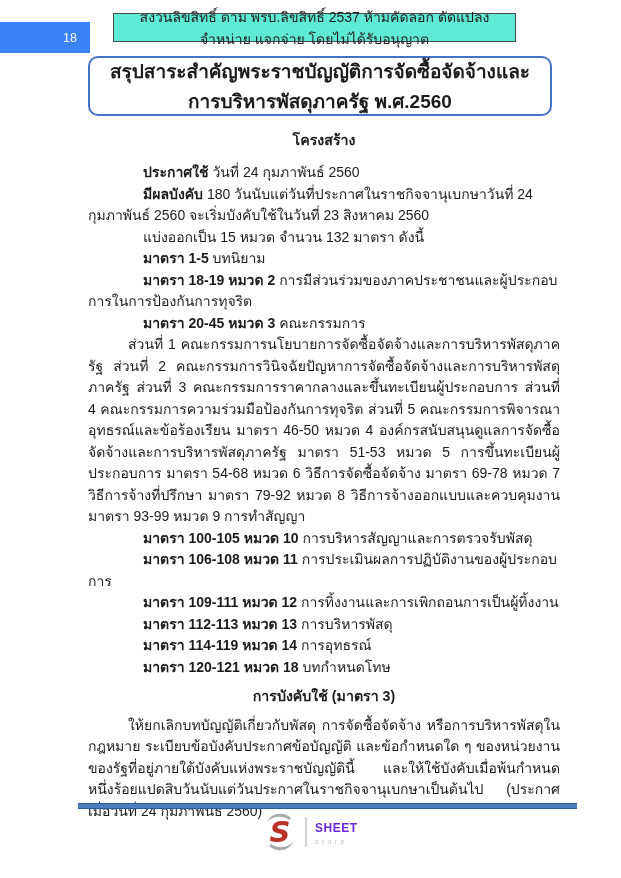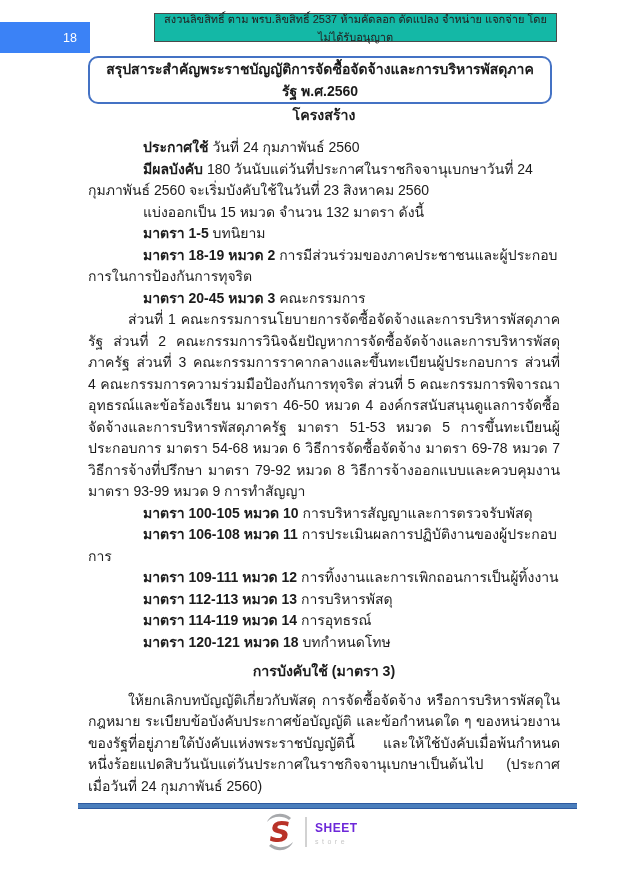--- a/index.html
+++ b/index.html
@@ -21,9 +21,9 @@
   }
   .copyright-box {
     position:absolute; left:113px; top:13px; width:403px; height:29px;
-    border:1.3px solid #4a4a4a; background:#14b8a6;
+    border:1.3px solid #4a4a4a; background:#5eead4;
     display:flex; align-items:center; justify-content:center;
-    font-size:11px; color:#222; text-align:center; padding:0 6px;margin-left:41px;
+    font-size:14px; color:#222; text-align:center; padding:0 6px;
   }
 
   

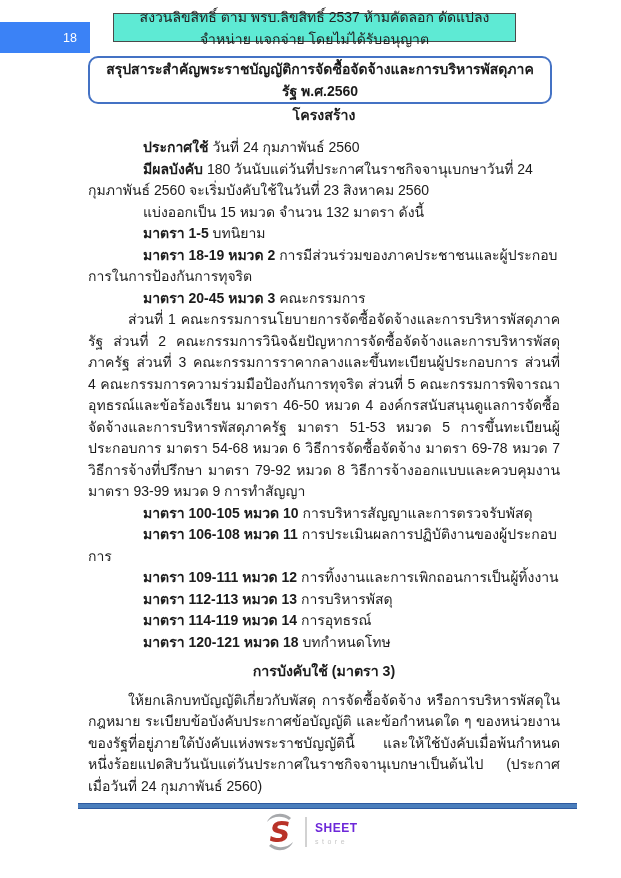--- a/index.html
+++ b/index.html
@@ -30,10 +30,10 @@
   .content { position:absolute; left:88px; top:56px; width:472px; }
 
   .title-box {
-    width:464px; height:48px;
+    width:464px; height:60px;
     border:2.2px solid #4472c4; border-radius:10px;
     display:flex; align-items:center; justify-content:center;
-    font-weight:bold; font-size:14px; text-align:center; padding:0 14px;
+    font-weight:bold; font-size:19px; text-align:center; padding:0 14px;
   }
 
   .section-heading {

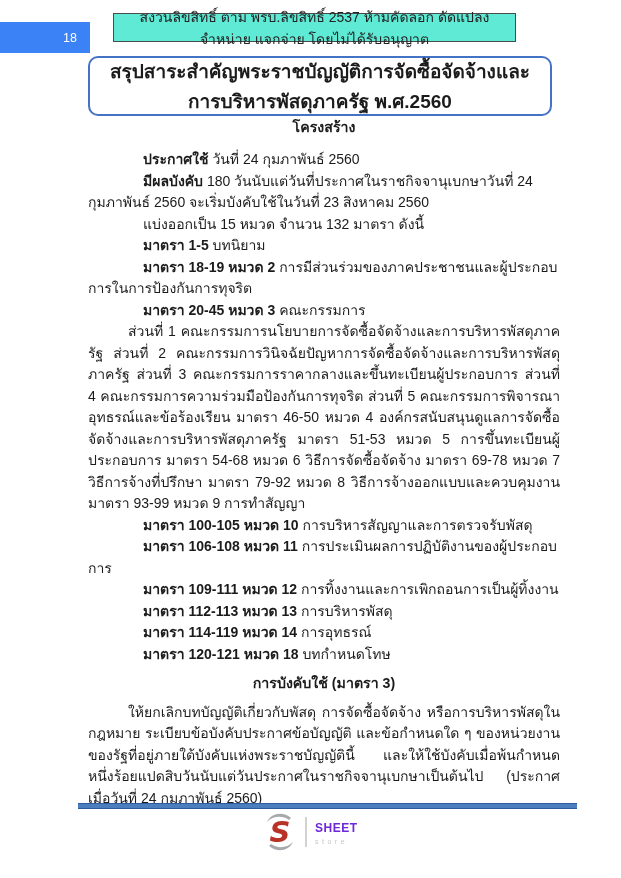--- a/index.html
+++ b/index.html
@@ -37,7 +37,7 @@
   }
 
   .section-heading {
-    text-align:center; font-weight:bold; font-size:14.2px; 
+    text-align:center; font-weight:bold; font-size:14.2px; margin-top:13px;
   }
 
   .body-text { margin-top:11px; font-size:14px; line-height:21.5px; }

